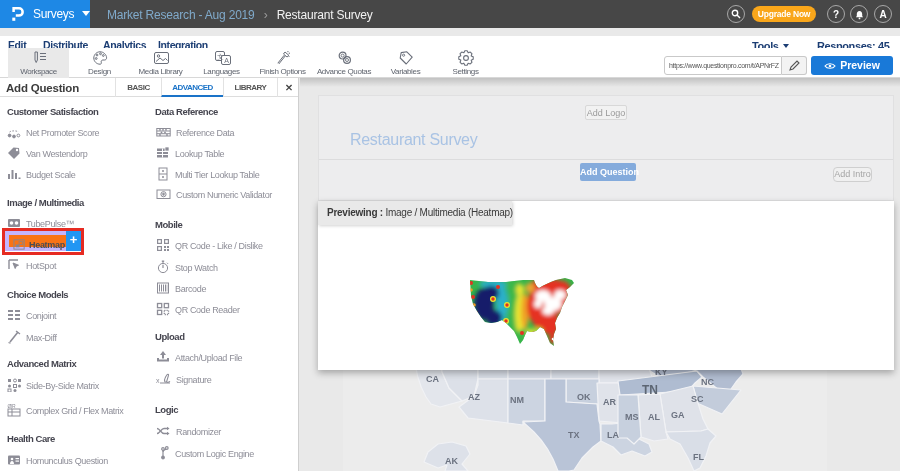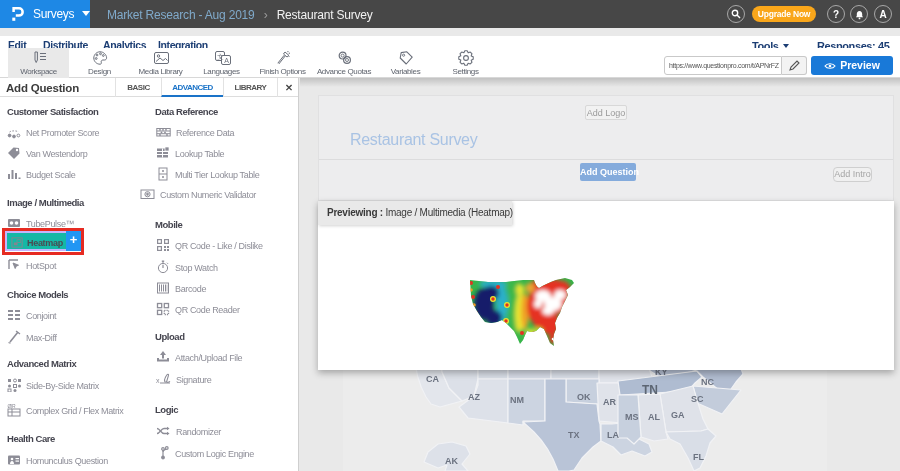--- a/index.html
+++ b/index.html
@@ -405,7 +405,7 @@
           <line x1="6" y1="4" x2="8" y2="4" stroke-width="1.4"></line>
           <line x1="6" y1="10" x2="8" y2="10" stroke-width="1.4"></line>
         </svg><span class="tx">Multi Tier Lookup Table</span></div>
-  <div class="item" style="left:140px; top:109px;"><svg width="15" height="14" viewBox="0 0 15 14" fill="none" stroke="#8d8d97">
+  <div class="item" style="left:156px; top:109px;"><svg width="15" height="14" viewBox="0 0 15 14" fill="none" stroke="#8d8d97">
           <rect x="1" y="3" width="13" height="8.5"></rect>
           <circle cx="7.5" cy="7.2" r="2.6"></circle>
           <path d="M7.5 5.5 v3.4 M5.8 7.2 h3.4 M6.3 6 l2.4 2.4 M8.7 6 l-2.4 2.4" stroke-width=".8"></path>

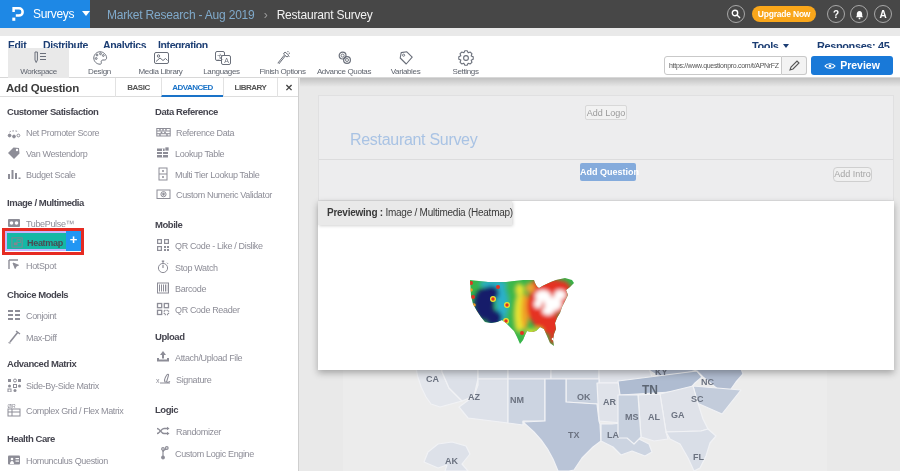--- a/index.html
+++ b/index.html
@@ -322,7 +322,7 @@
           <circle cx="9.5" cy="7" r="1.8" fill="#fff"></circle>
         </svg><span class="tx">TubePulse™</span></div>
   <div style="position:absolute; left:2px; top:150px; width:82px; height:27px; border:3.5px solid #e62b22; background:#fff;">
-    <div style="position:absolute; left:0px; top:0px; width:75px; height:20px; border:2px solid #c4b5fd; background:#14b8a6;">
+    <div style="position:absolute; left:0px; top:0px; width:75px; height:20px; border:4px solid #c4b5fd; background:#f97316;">
       <svg width="13" height="13" viewBox="0 0 14 13" style="position:absolute; left:4px; top:3px;" fill="none" stroke="#85858f">
             <rect x="1" y="1.5" width="11" height="10"></rect>
             <rect x="3" y="6.5" width="4" height="3" fill="#85858f" stroke="none"></rect>

